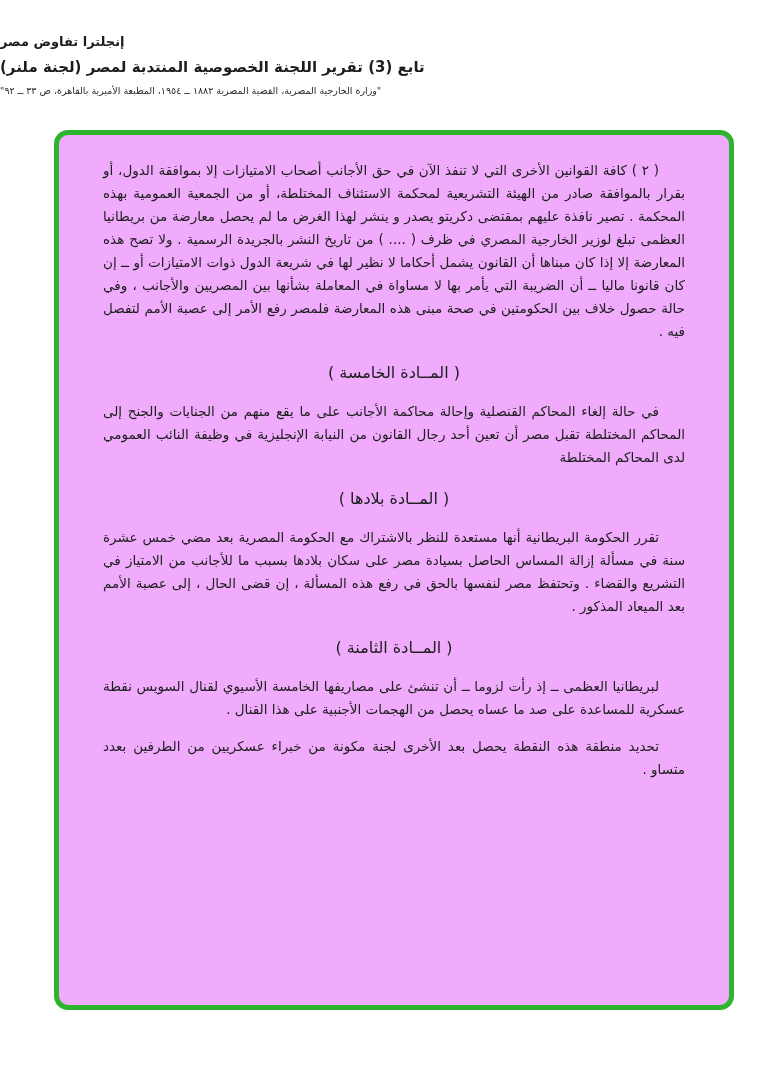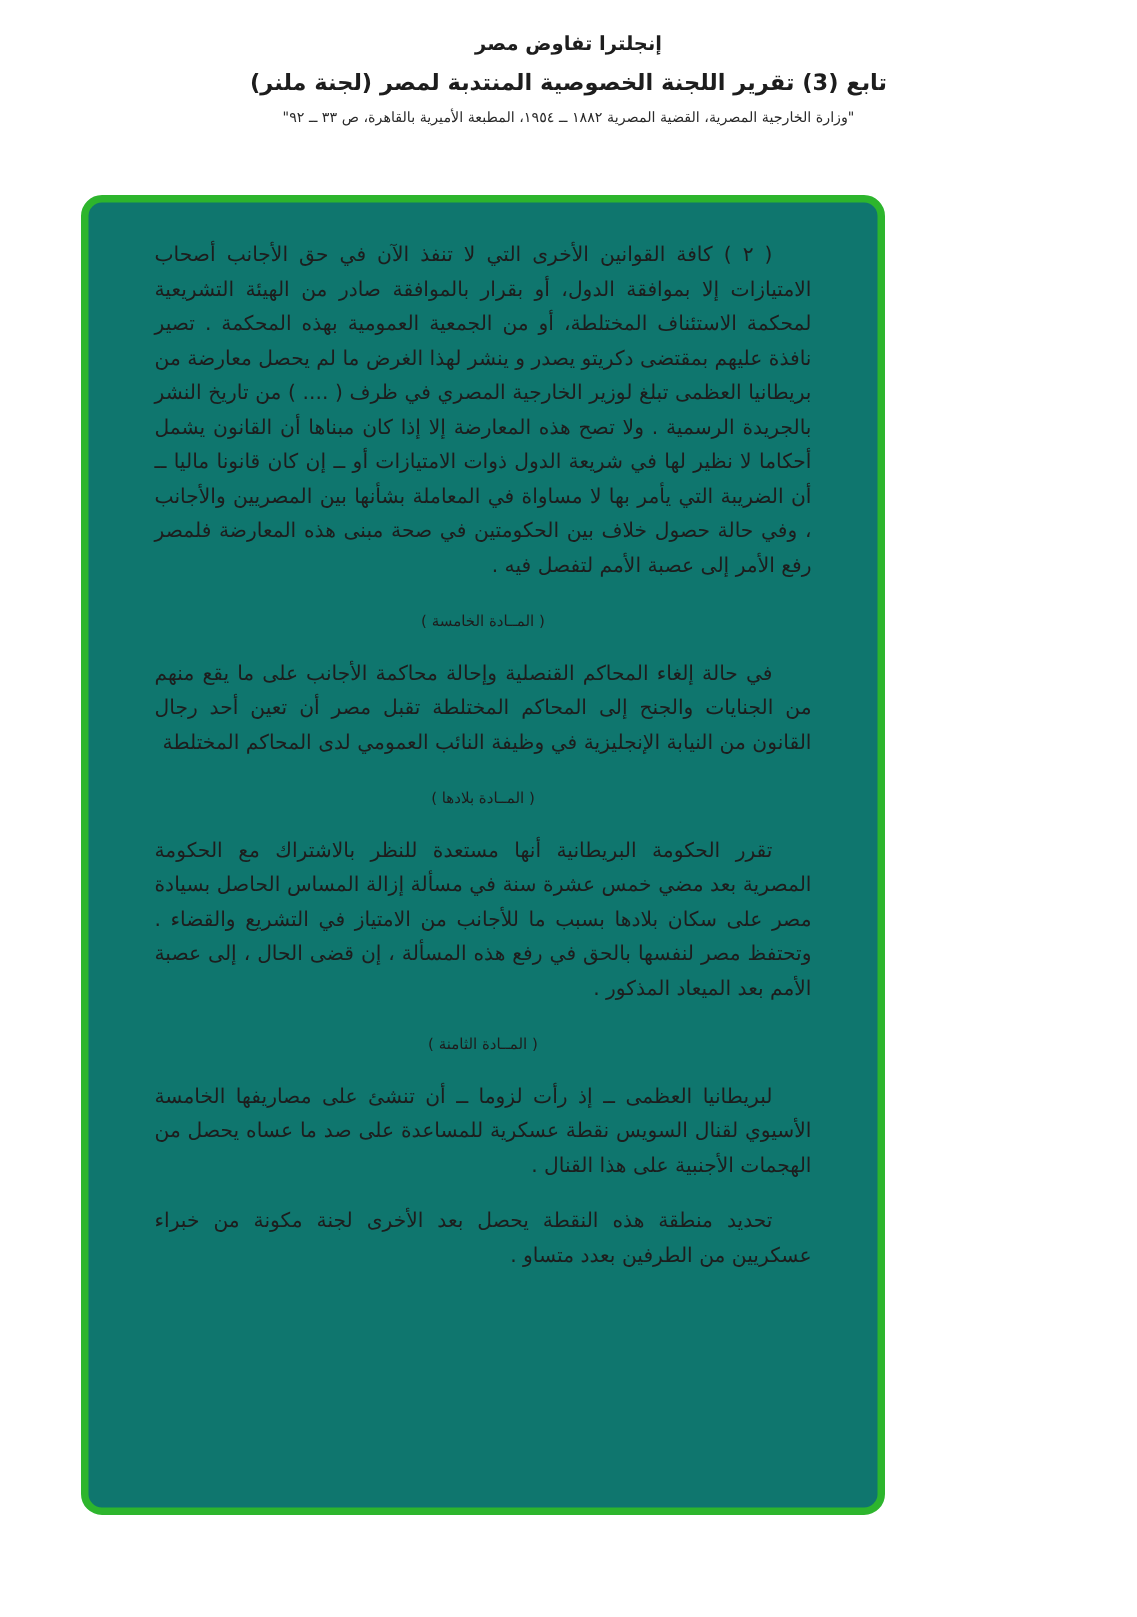--- a/index.html
+++ b/index.html
@@ -18,8 +18,8 @@
   }
   .header {
     direction: rtl;
-    text-align: center;
-    padding-top: 22px;
+    text-align: left;
+    padding-top: 34px;
   }
   .header-line1 {
     font-size: 13px;

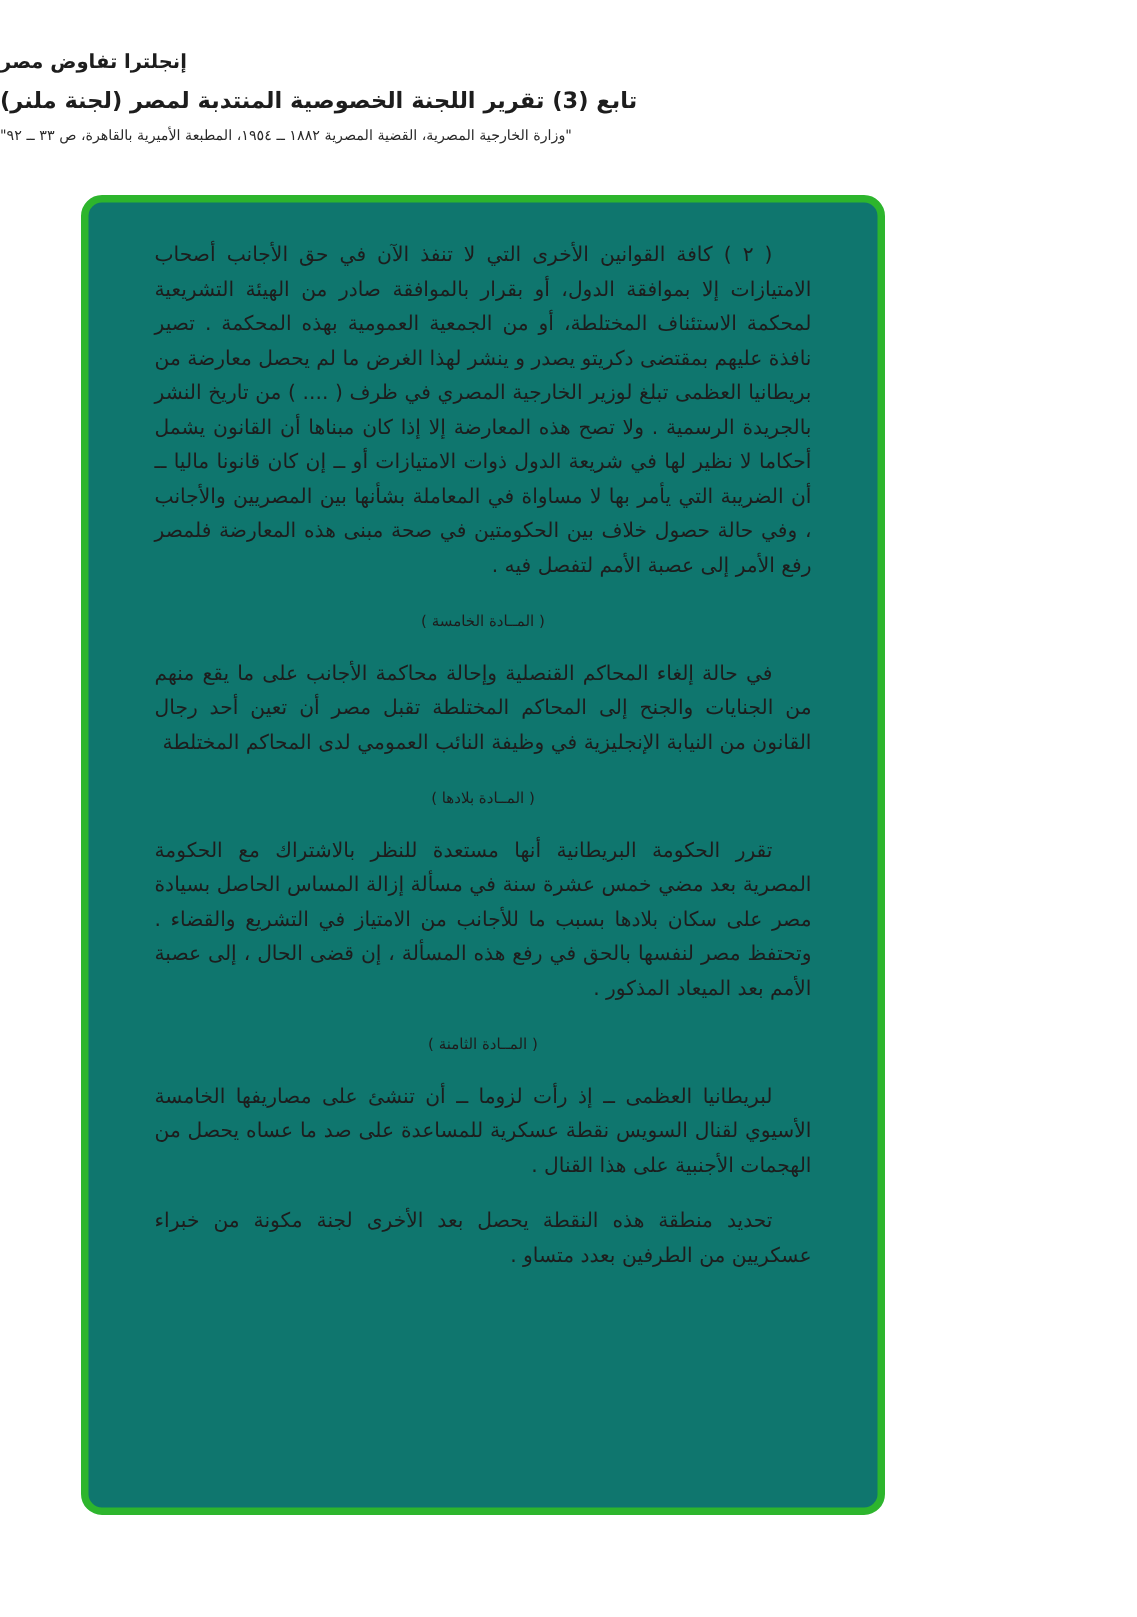--- a/index.html
+++ b/index.html
@@ -40,7 +40,7 @@
     position: absolute;
     left: 54px;
     top: 130px;
-    width: 536px;
+    width: 680px;
     height: 880px;
     box-sizing: border-box;
     border: 5px solid var(--border-green, #2db52d);
@@ -48,7 +48,7 @@
     padding: 24px 44px 20px 44px;
     direction: rtl;
     overflow: hidden;
-    background: #0f766e;
+    background: #f0abfc;
   }
   .para {
     font-size: 13.5px;

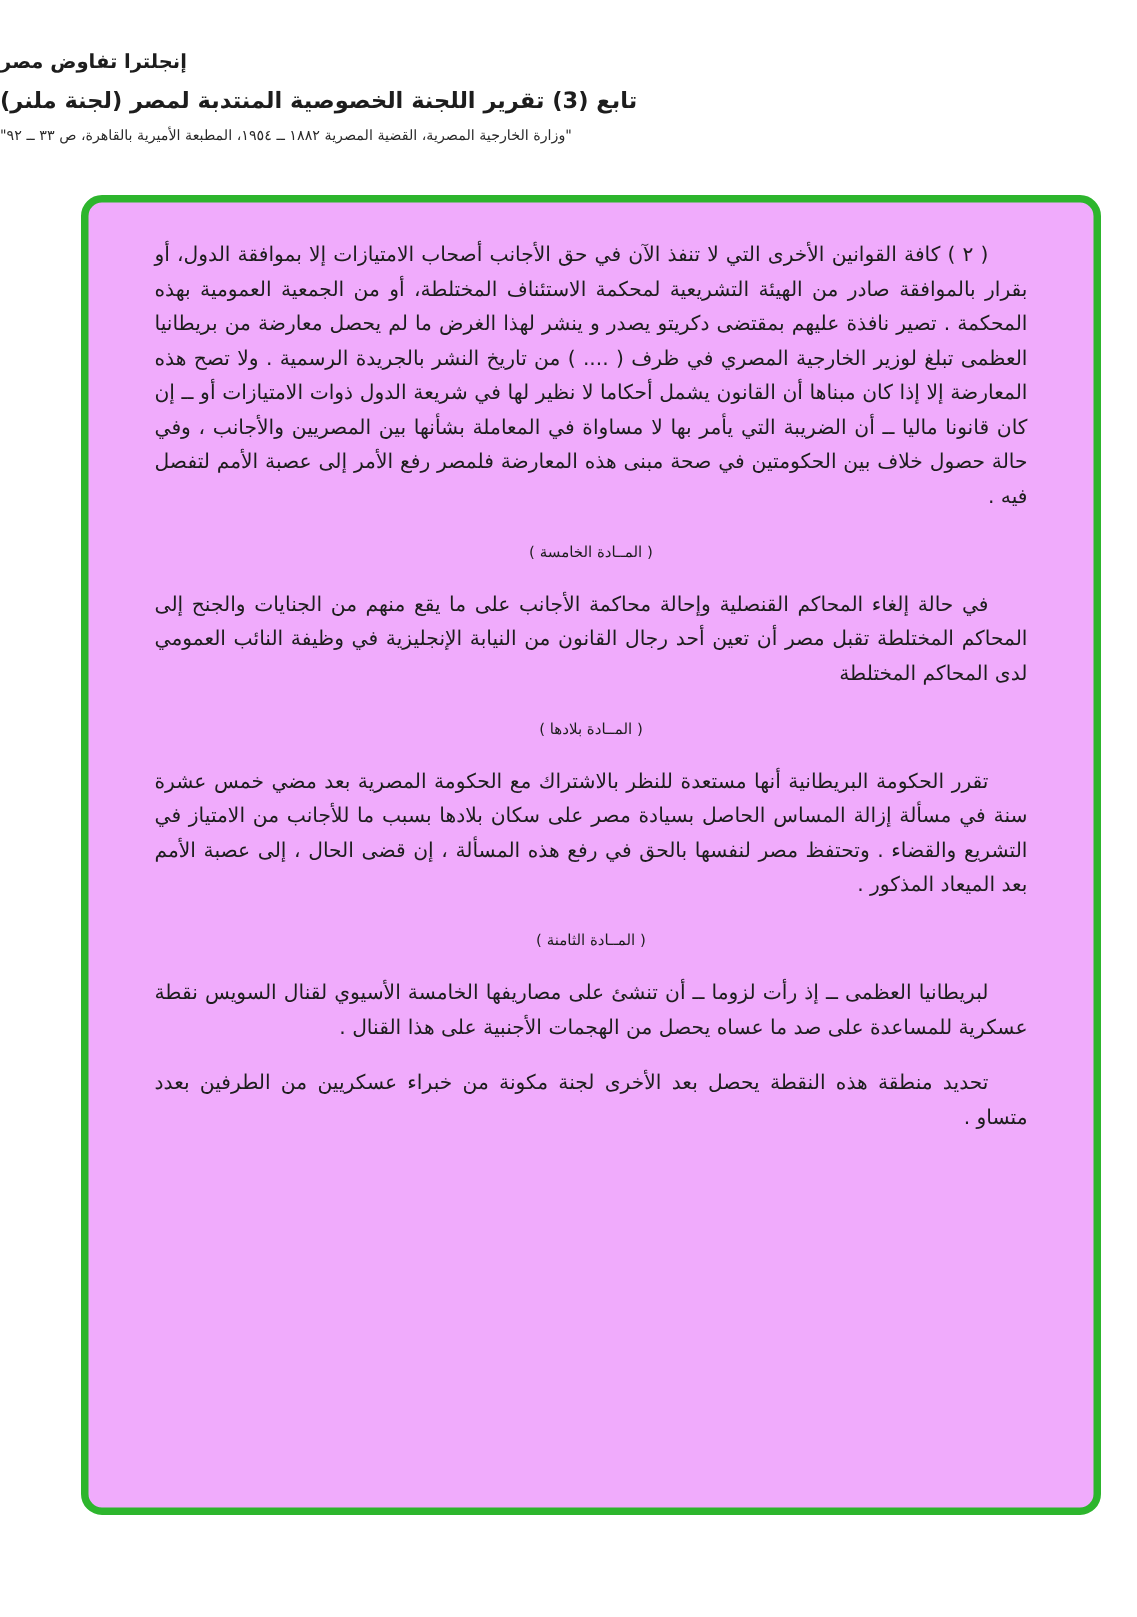--- a/index.html
+++ b/index.html
@@ -59,7 +59,7 @@
     color: #1d1d1d;
   }
   .article-heading {
-    font-size: 10px;
+    font-size: 16px;
     text-align: center;
     text-indent: 0;
     margin: 20px 0 18px 0;

